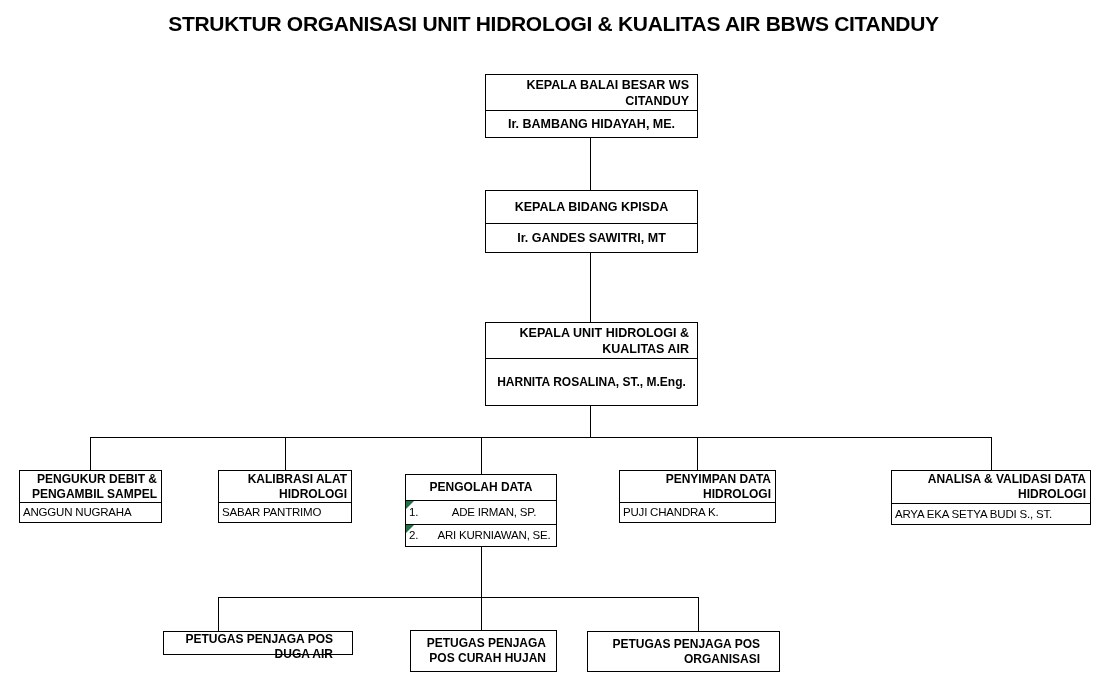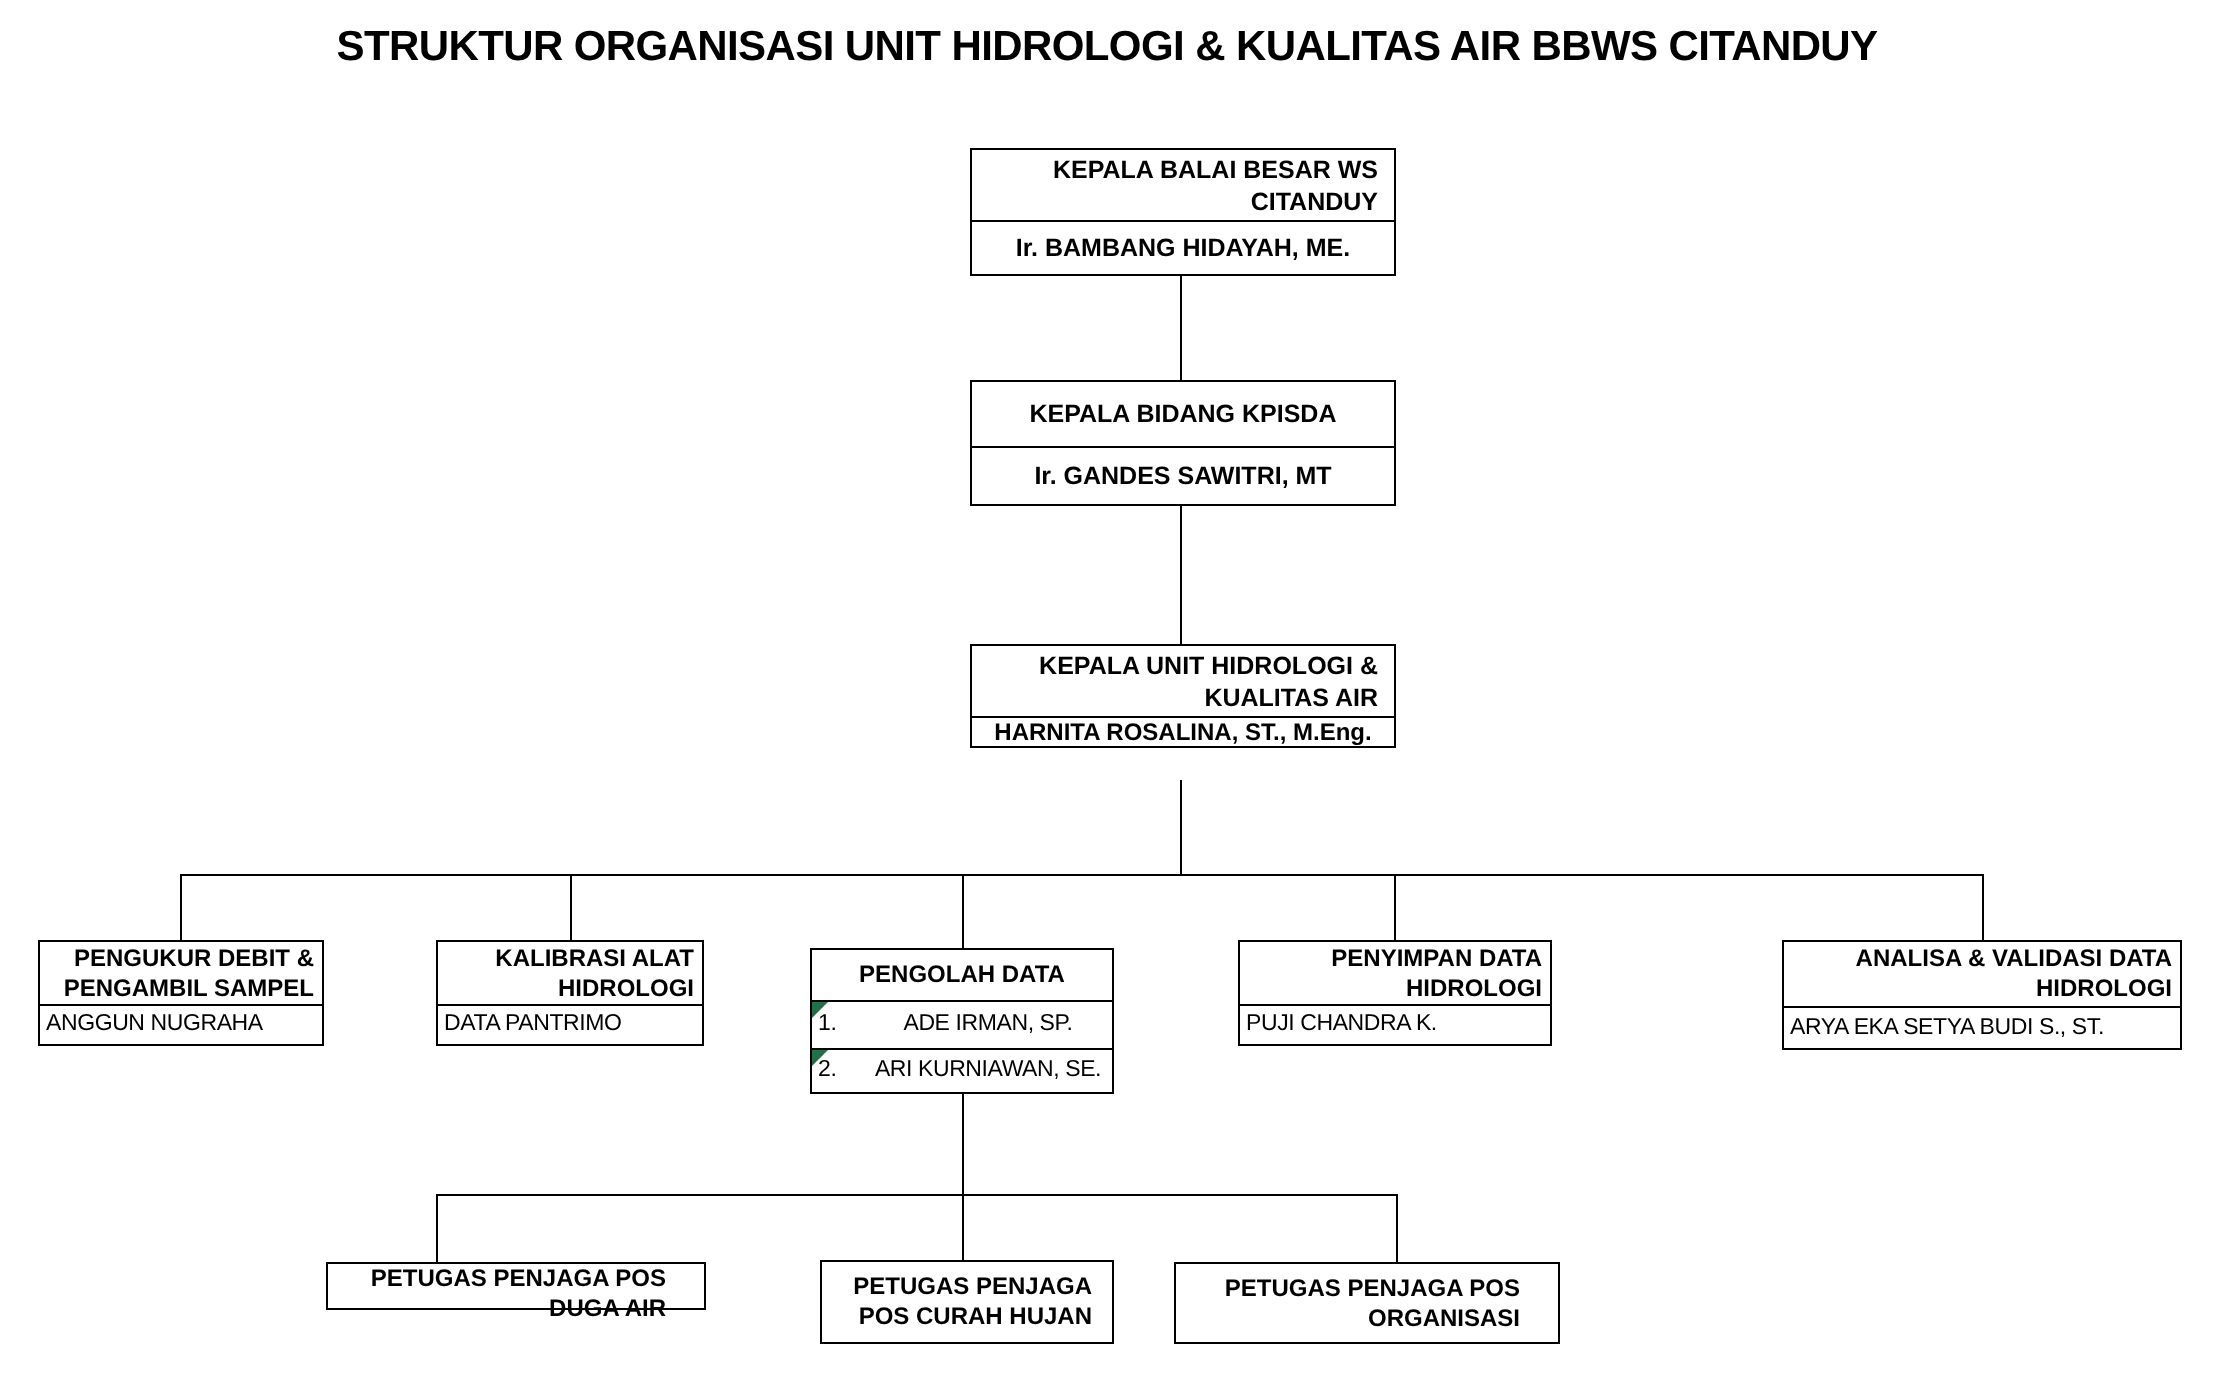--- a/index.html
+++ b/index.html
@@ -74,7 +74,7 @@
     <div class="cell name-center">Ir. GANDES SAWITRI, MT</div>
   </div>
 
-  <div class="box" style="left:485px;top:322px;width:213px;height:52px">
+  <div class="box" style="left:485px;top:322px;width:213px;height:84px">
     <div class="cell role big" style="height:36px">KEPALA UNIT HIDROLOGI &amp; KUALITAS AIR</div>
     <div class="cell name-center" style="font-size:12px">HARNITA ROSALINA, ST., M.Eng.</div>
   </div>

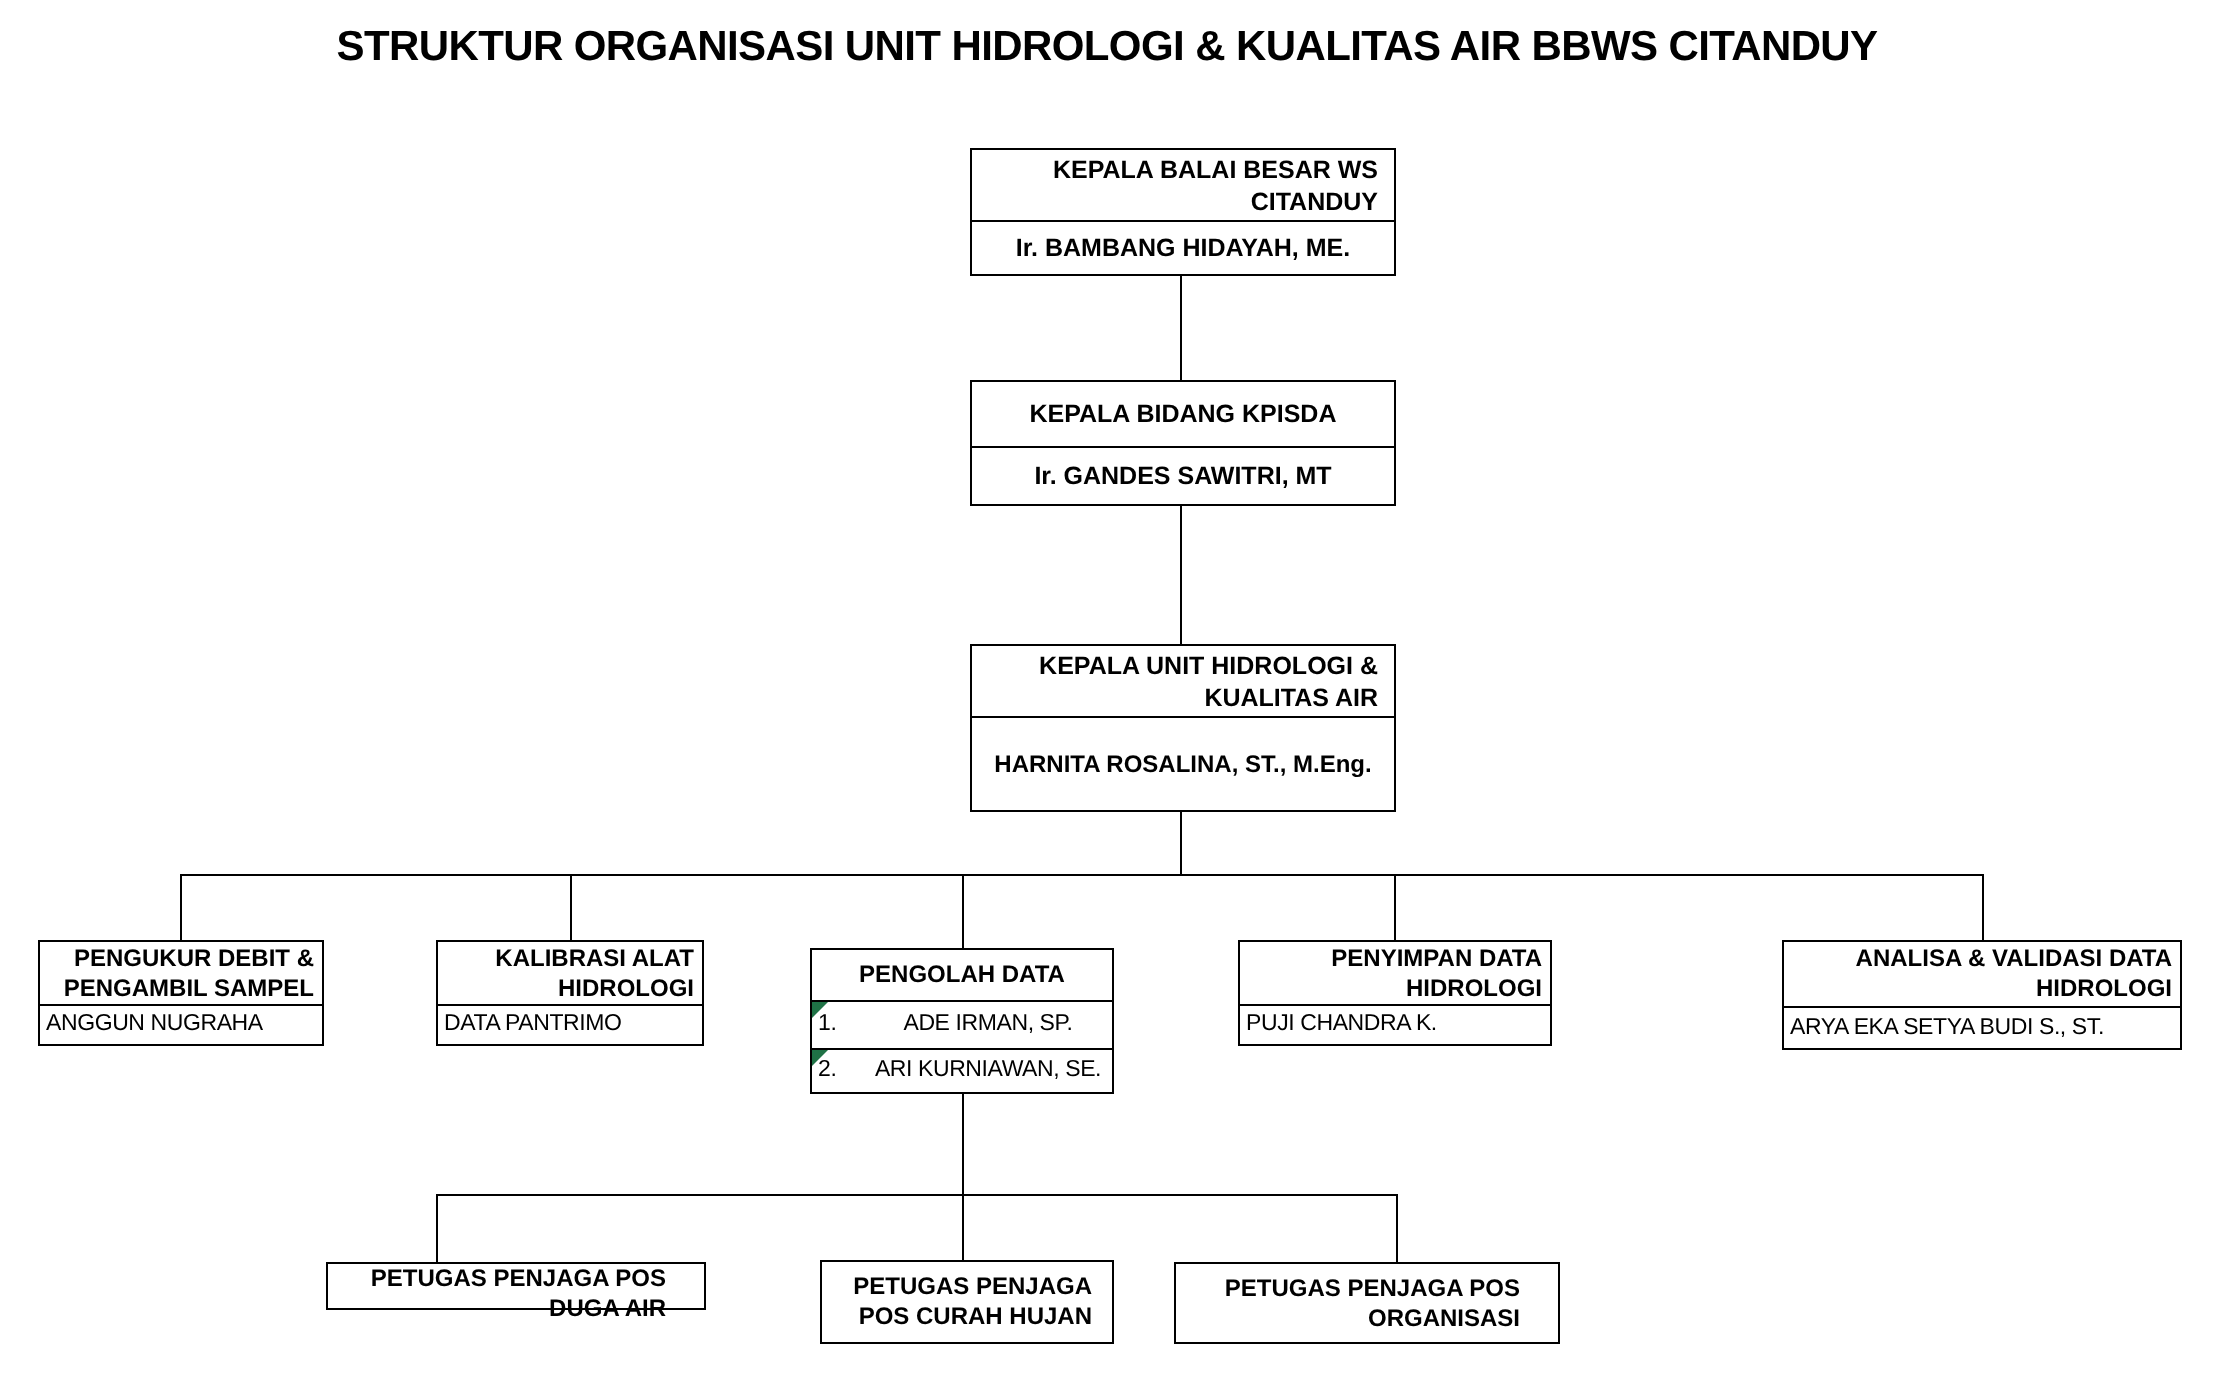--- a/index.html
+++ b/index.html
@@ -86,7 +86,7 @@
 
   <div class="box" style="left:218px;top:470px;width:134px;height:53px">
     <div class="cell role" style="height:32px;padding:0 4px">KALIBRASI ALAT HIDROLOGI</div>
-    <div class="name-left">DATA PANTRIMO</div>
+    <div class="name-left">SABAR PANTRIMO</div>
   </div>
 
   <div class="box" style="left:405px;top:474px;width:152px;height:73px">

